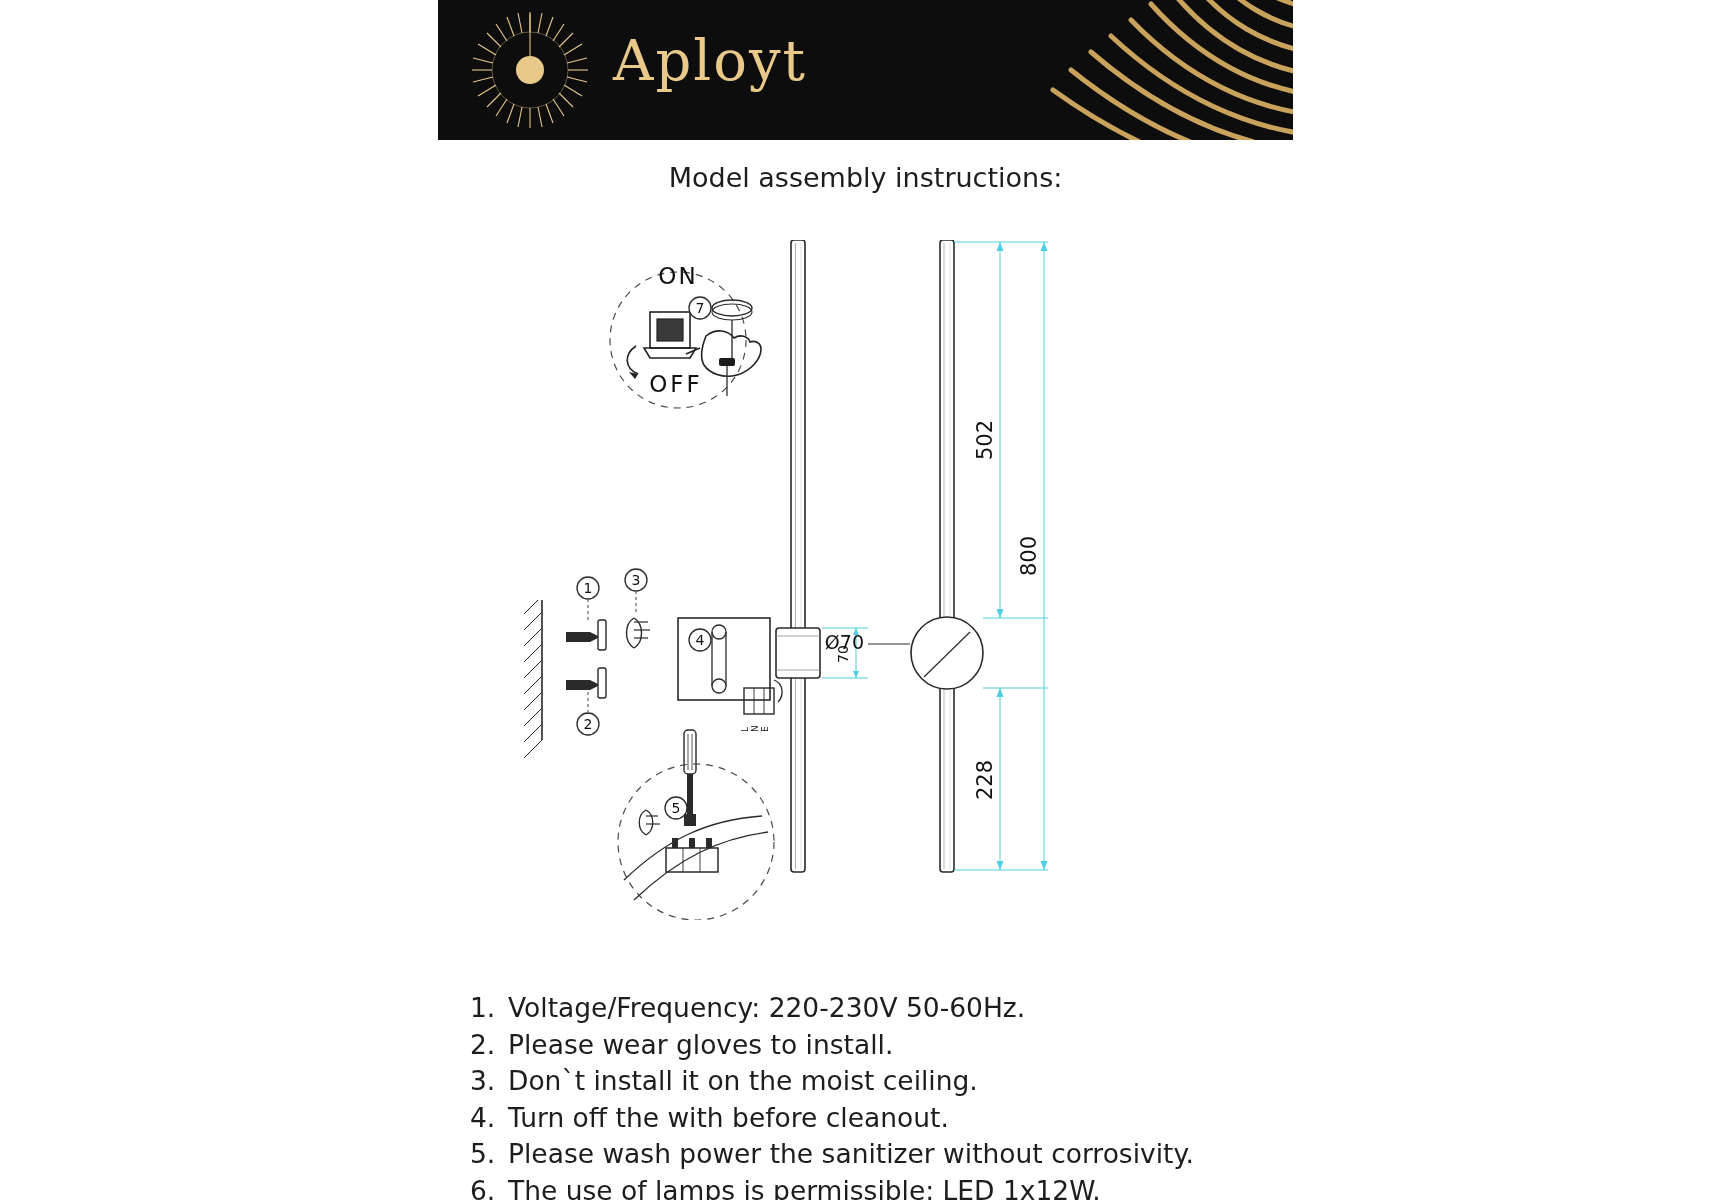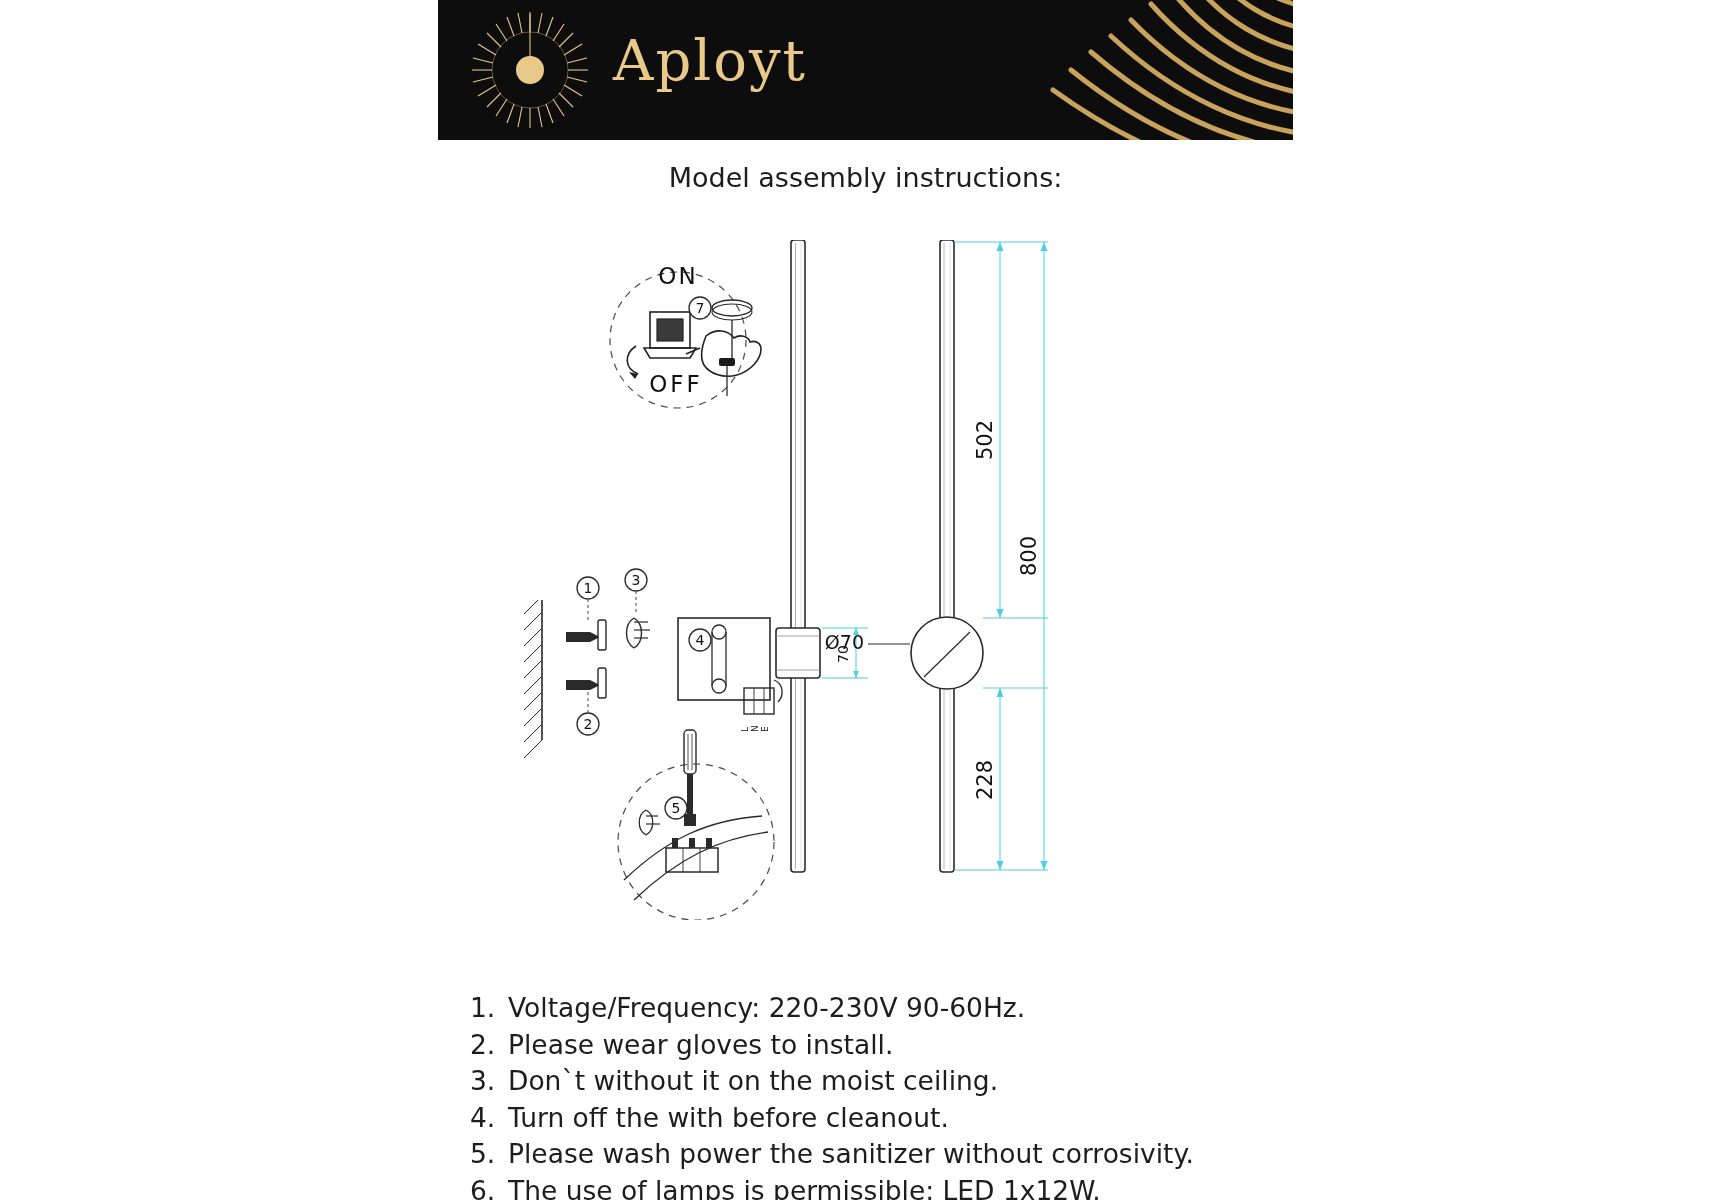--- a/index.html
+++ b/index.html
@@ -365,7 +365,7 @@
   <div class="notes">
     <div class="note-row">
       <span class="note-num">1.</span>
-      <span class="note-text">Voltage/Frequency: 220-230V 90-60Hz.</span>
+      <span class="note-text">Voltage/Frequency: 220-230V 50-60Hz.</span>
     </div>
     <div class="note-row">
       <span class="note-num">2.</span>

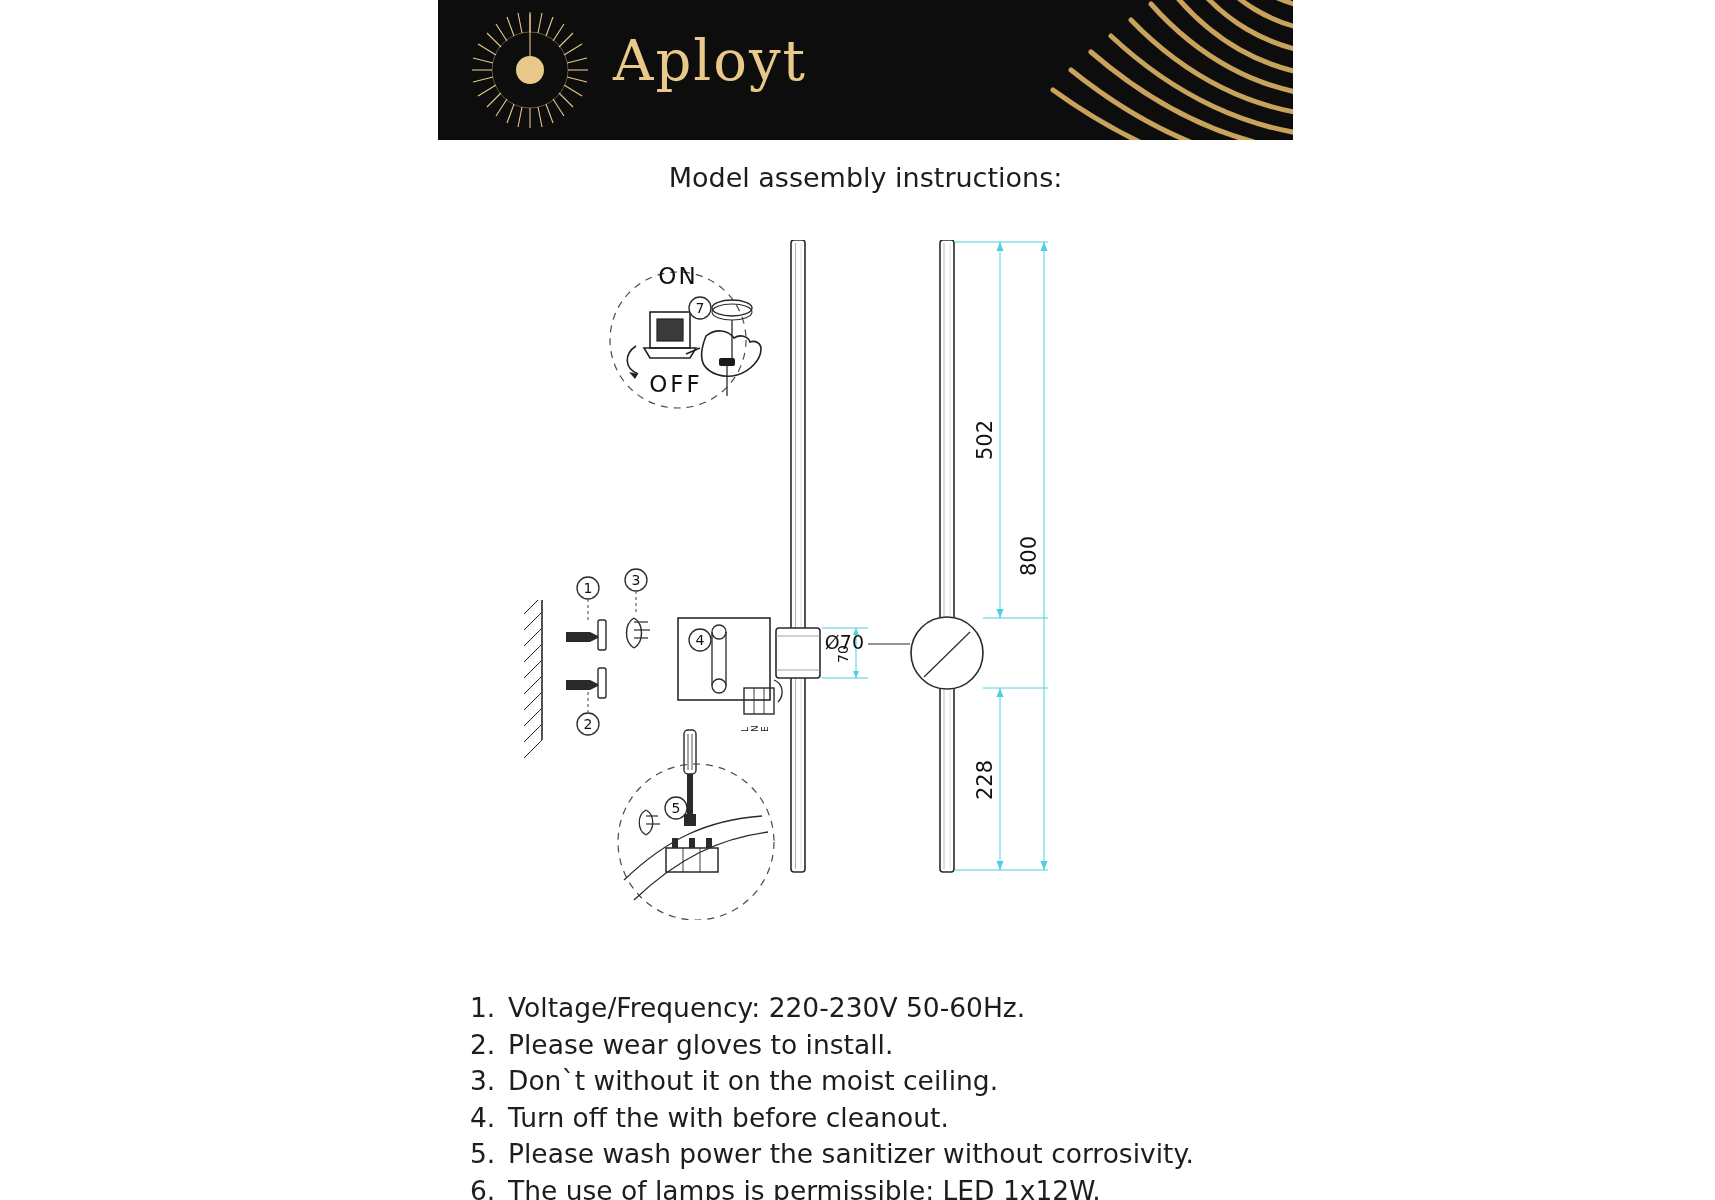--- a/index.html
+++ b/index.html
@@ -373,7 +373,7 @@
     </div>
     <div class="note-row">
       <span class="note-num">3.</span>
-      <span class="note-text">Don`t without it on the moist ceiling.</span>
+      <span class="note-text">Don`t install it on the moist ceiling.</span>
     </div>
     <div class="note-row">
       <span class="note-num">4.</span>

